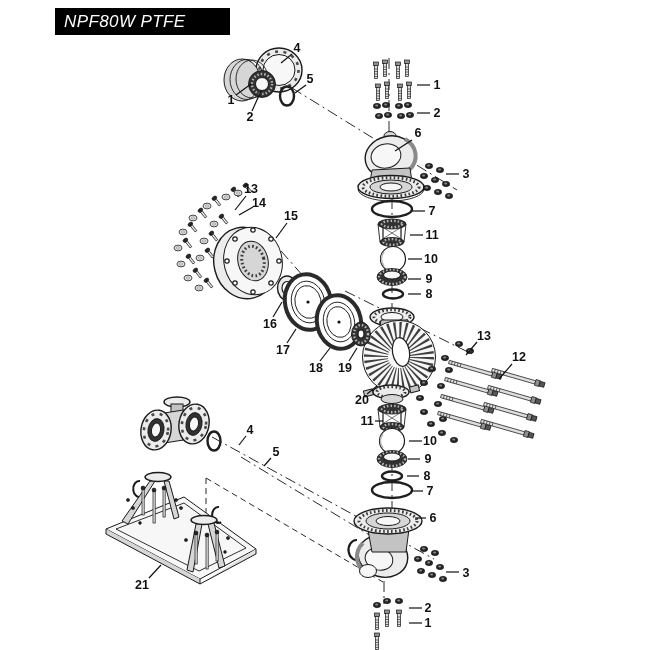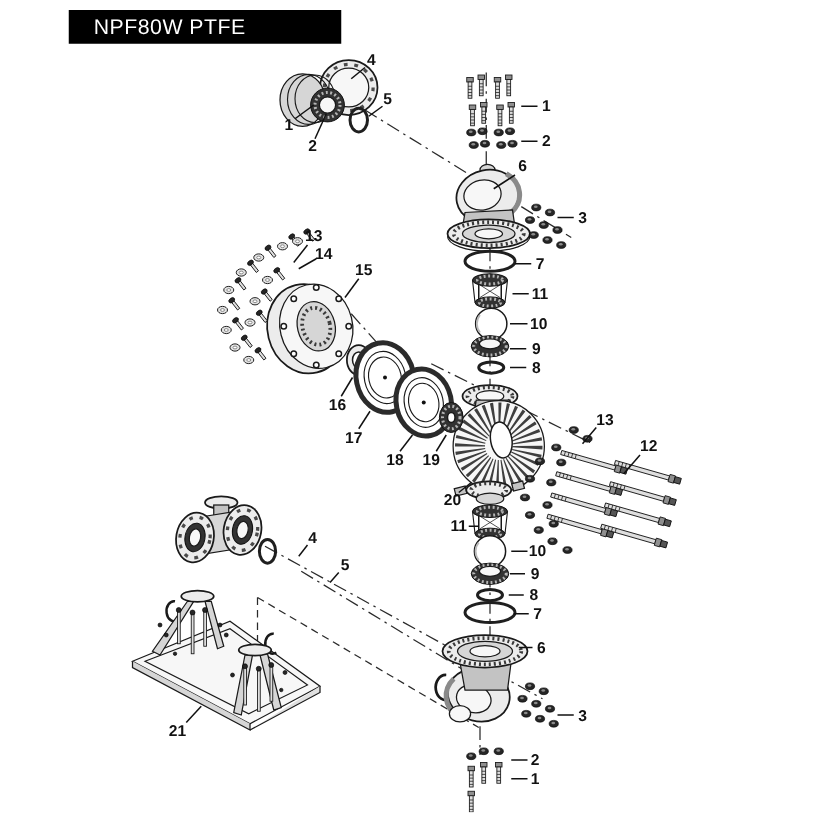--- a/index.html
+++ b/index.html
@@ -4,8 +4,8 @@
 <style>
   html,body{margin:0;padding:0;background:#fff;width:650px;height:650px;overflow:hidden;}
   .stage{position:relative;width:650px;height:650px;background:var(--paper,#fff);font-family:"Liberation Sans",sans-serif;}
-  .title-block{position:absolute;left:55px;top:8px;width:218px;height:27px;background:var(--title-bg,#000);
-    color:var(--title-text,#fff);font-size:17px;line-height:27px;padding-left:20px;box-sizing:border-box;letter-spacing:.4px;}
+  .title-block{position:absolute;left:55px;top:8px;width:175px;height:27px;background:var(--title-bg,#000);
+    color:var(--title-text,#fff);font-size:17px;line-height:27px;padding-left:9px;box-sizing:border-box;letter-spacing:.4px;font-style:italic;}
   svg{position:absolute;left:0;top:0;}
   .dd{stroke:#2a2a2a;stroke-width:1;fill:none;stroke-dasharray:11 4 2 4;}
   .dash{stroke:#2a2a2a;stroke-width:1;fill:none;stroke-dasharray:6 4;}

